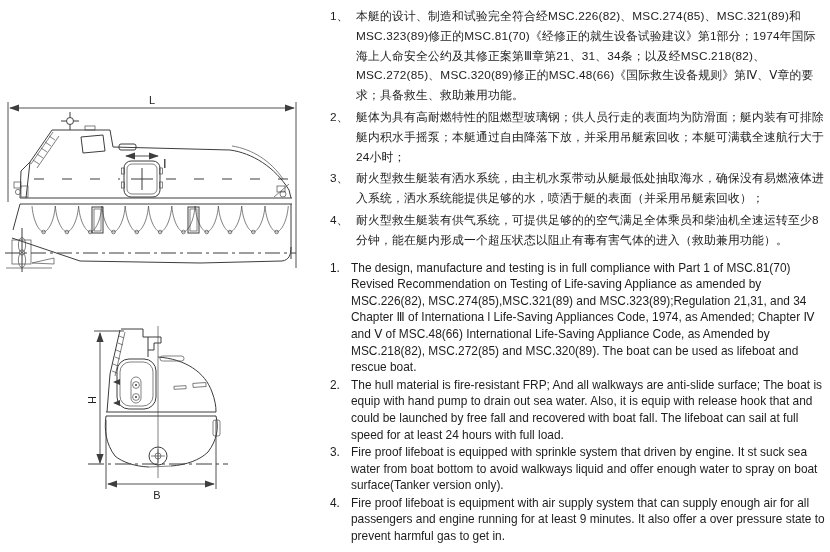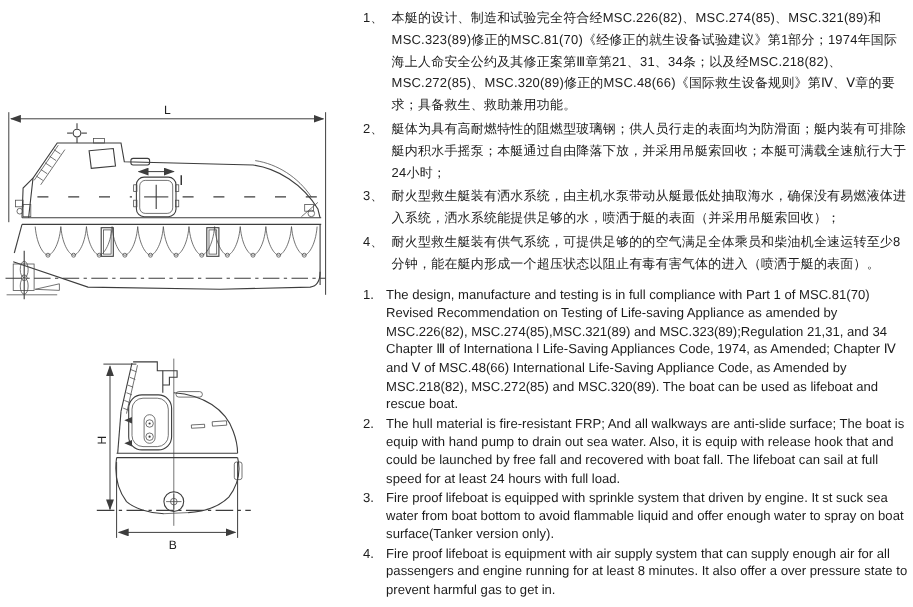--- a/index.html
+++ b/index.html
@@ -249,7 +249,7 @@
       </div>
       <div class="cn-item">
         <span class="num">4、</span>
-        <span class="txt">耐火型救生艇装有供气系统，可提供足够的的空气满足全体乘员和柴油机全速运转至少8分钟，能在艇内形成一个超压状态以阻止有毒有害气体的进入（喷洒于艇的表面）。</span>
+        <span class="txt">耐火型救生艇装有供气系统，可提供足够的的空气满足全体乘员和柴油机全速运转至少8分钟，能在艇内形成一个超压状态以阻止有毒有害气体的进入（救助兼用功能）。</span>
       </div>
     </div>
 

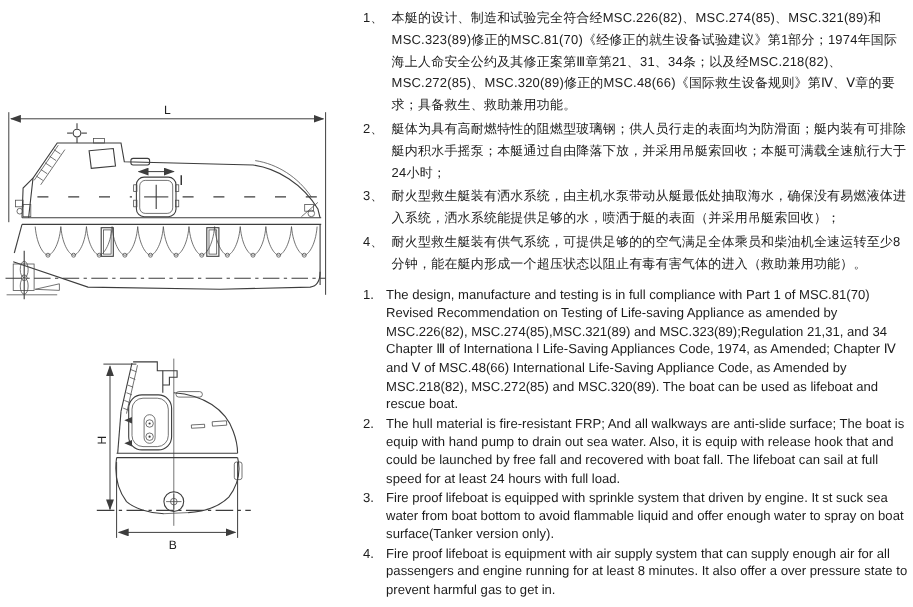--- a/index.html
+++ b/index.html
@@ -264,7 +264,7 @@
       </div>
       <div class="en-item">
         <span class="num">3.</span>
-        <span class="txt">Fire proof lifeboat is equipped with sprinkle system that driven by engine. It st suck sea water from boat bottom to avoid flammable liquid and offer enough water to spray on boat surface(Tanker version only).</span>
+        <span class="txt">Fire proof lifeboat is equipped with sprinkle system that driven by engine. It st suck sea water from boat bottom to avoid walkways liquid and offer enough water to spray on boat surface(Tanker version only).</span>
       </div>
       <div class="en-item">
         <span class="num">4.</span>

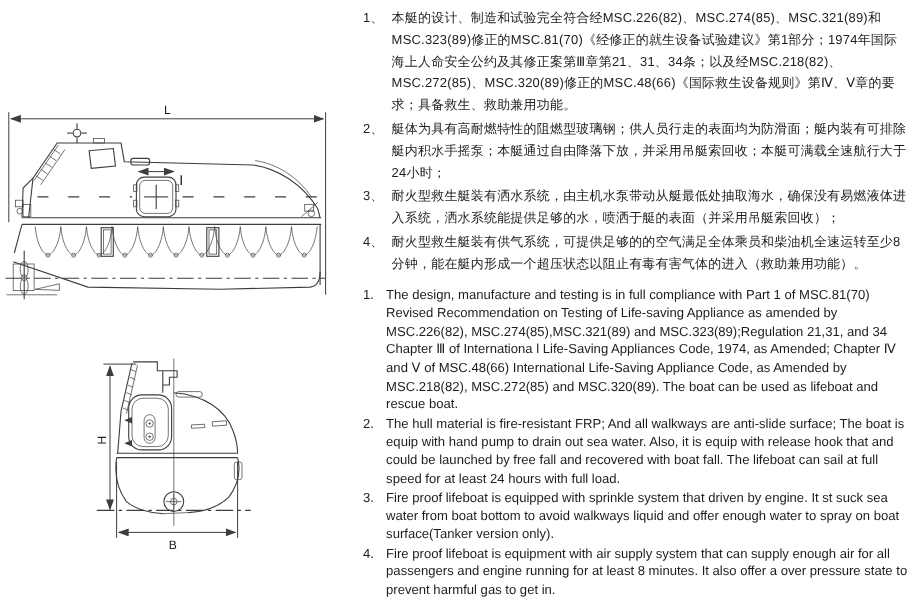--- a/index.html
+++ b/index.html
@@ -268,7 +268,7 @@
       </div>
       <div class="en-item">
         <span class="num">4.</span>
-        <span class="txt">Fire proof lifeboat is equipment with air supply system that can supply enough air for all passengers and engine running for at least 8 minutes. It also offer a over pressure state to prevent harmful gas to get in.</span>
+        <span class="txt">Fire proof lifeboat is equipment with air supply system that can supply enough air for all passengers and engine running for at least 9 minutes. It also offer a over pressure state to prevent harmful gas to get in.</span>
       </div>
     </div>
 

